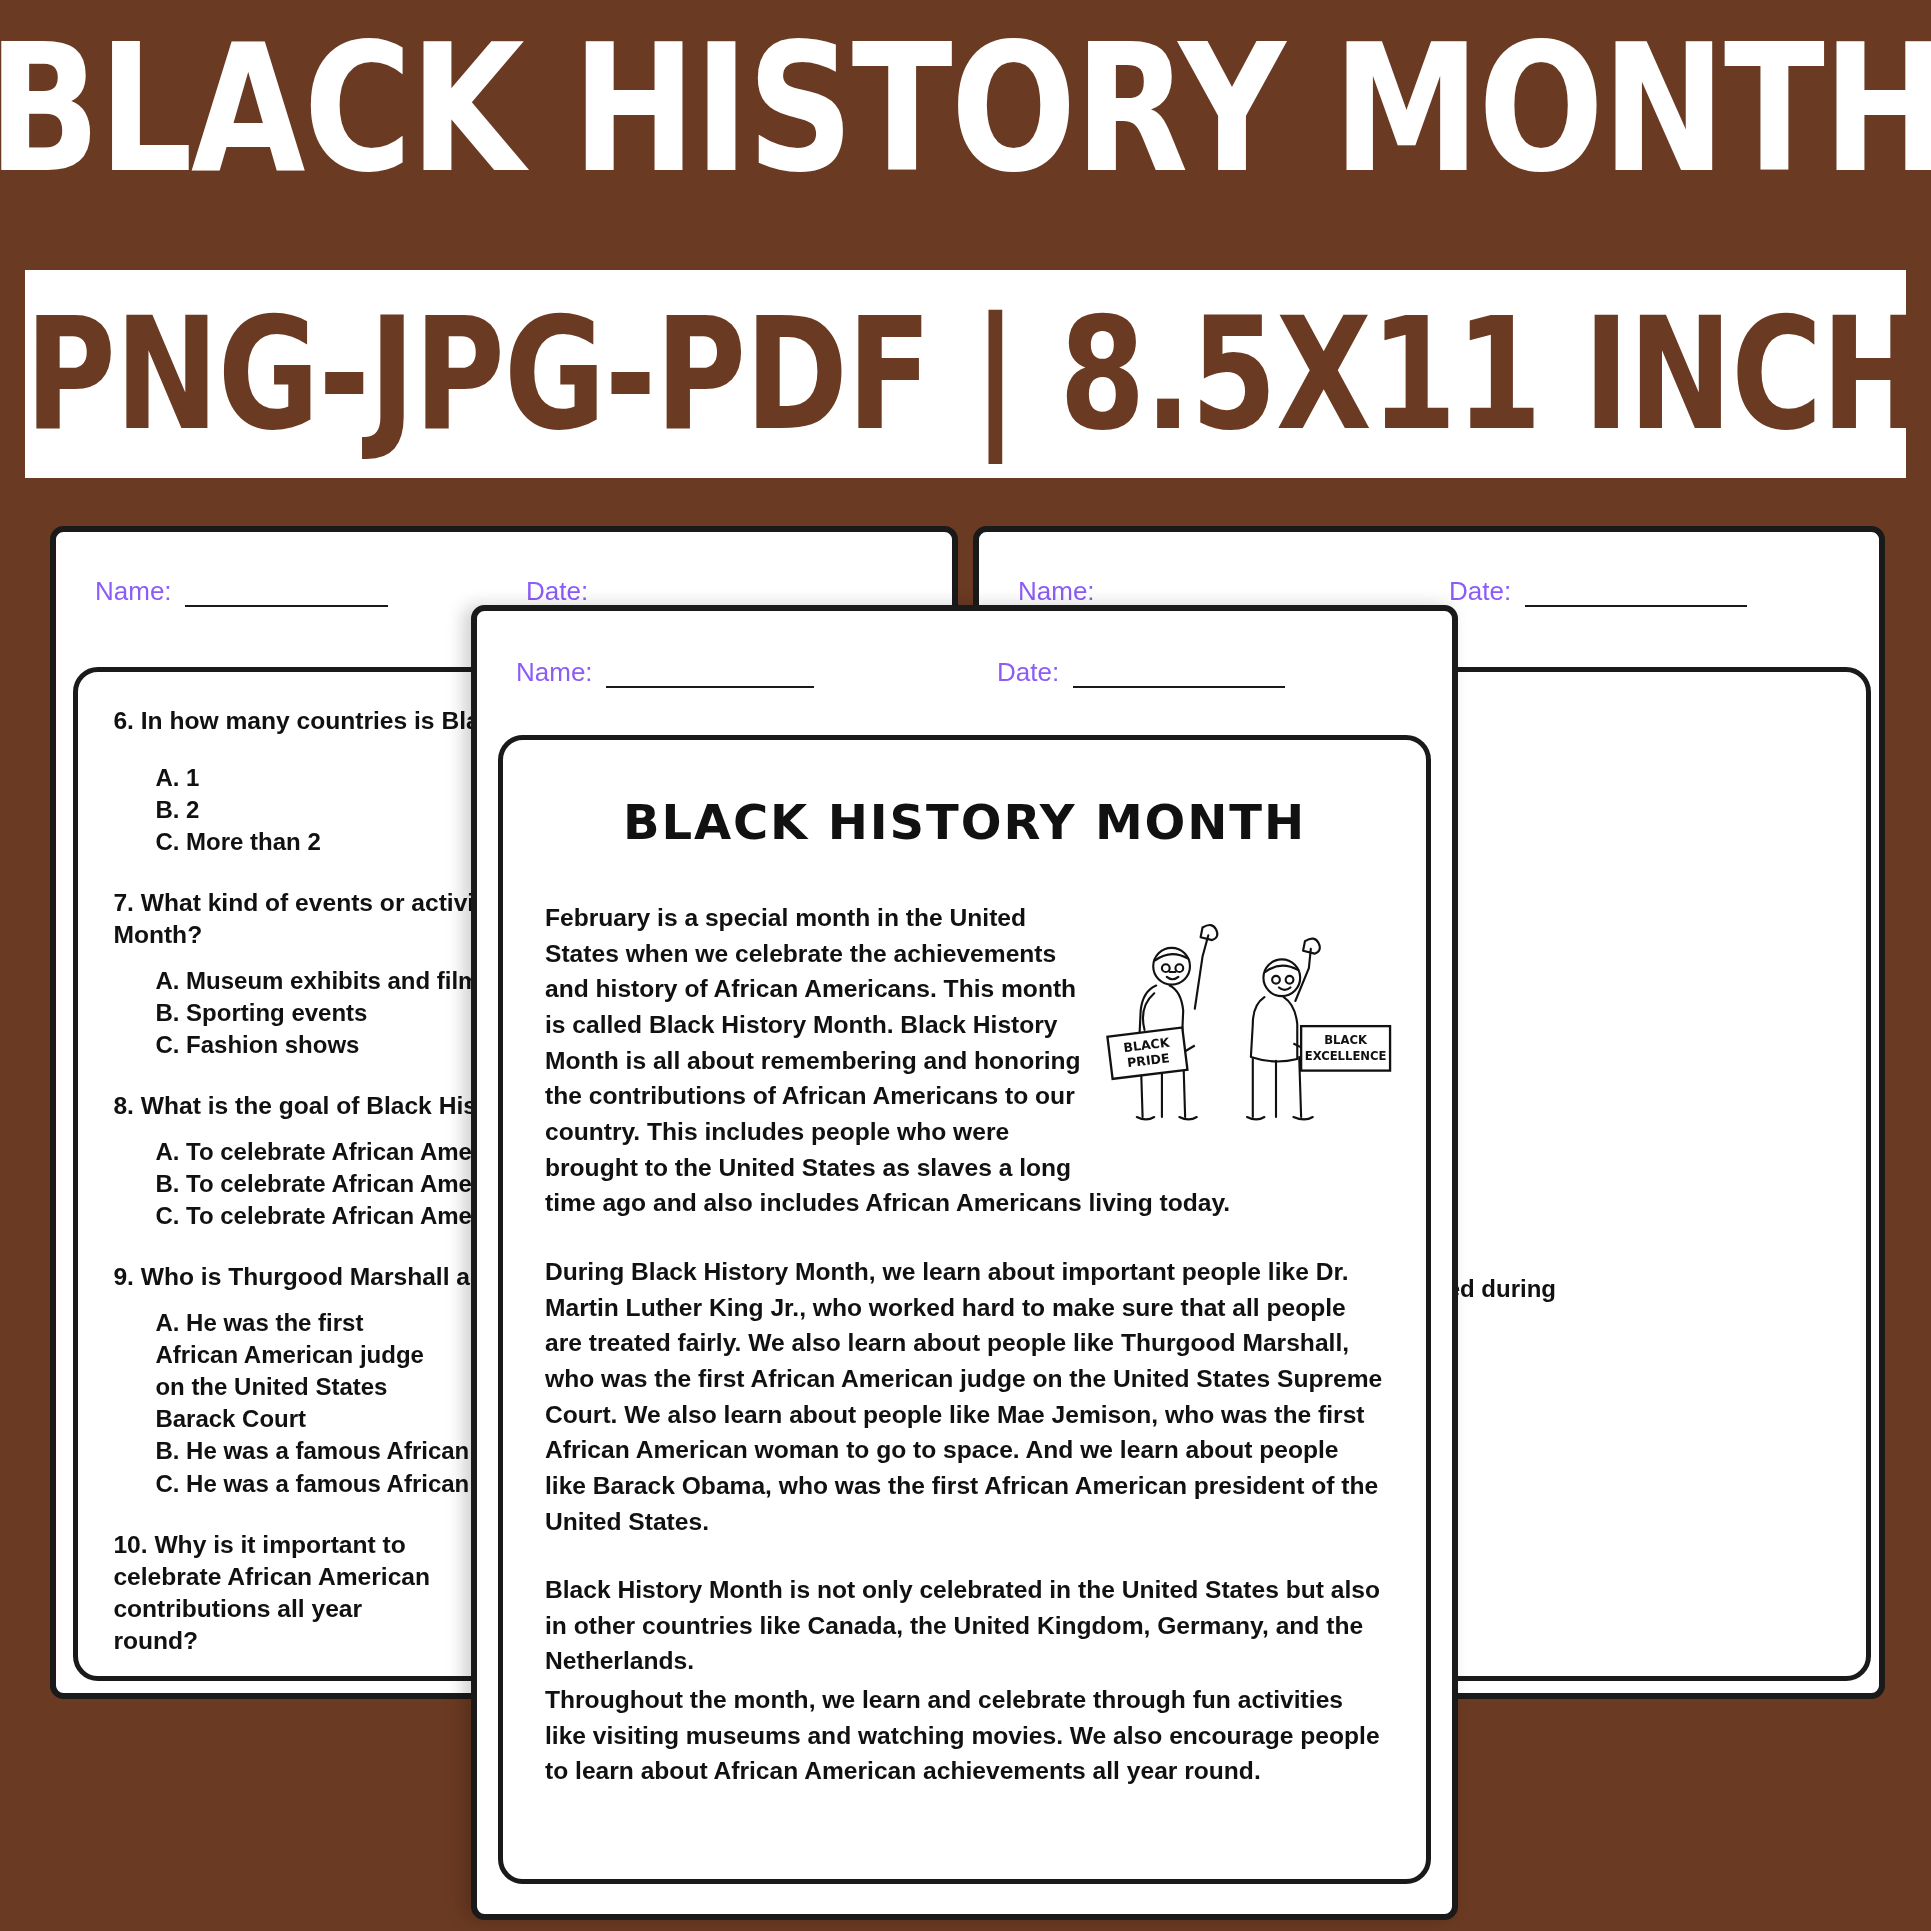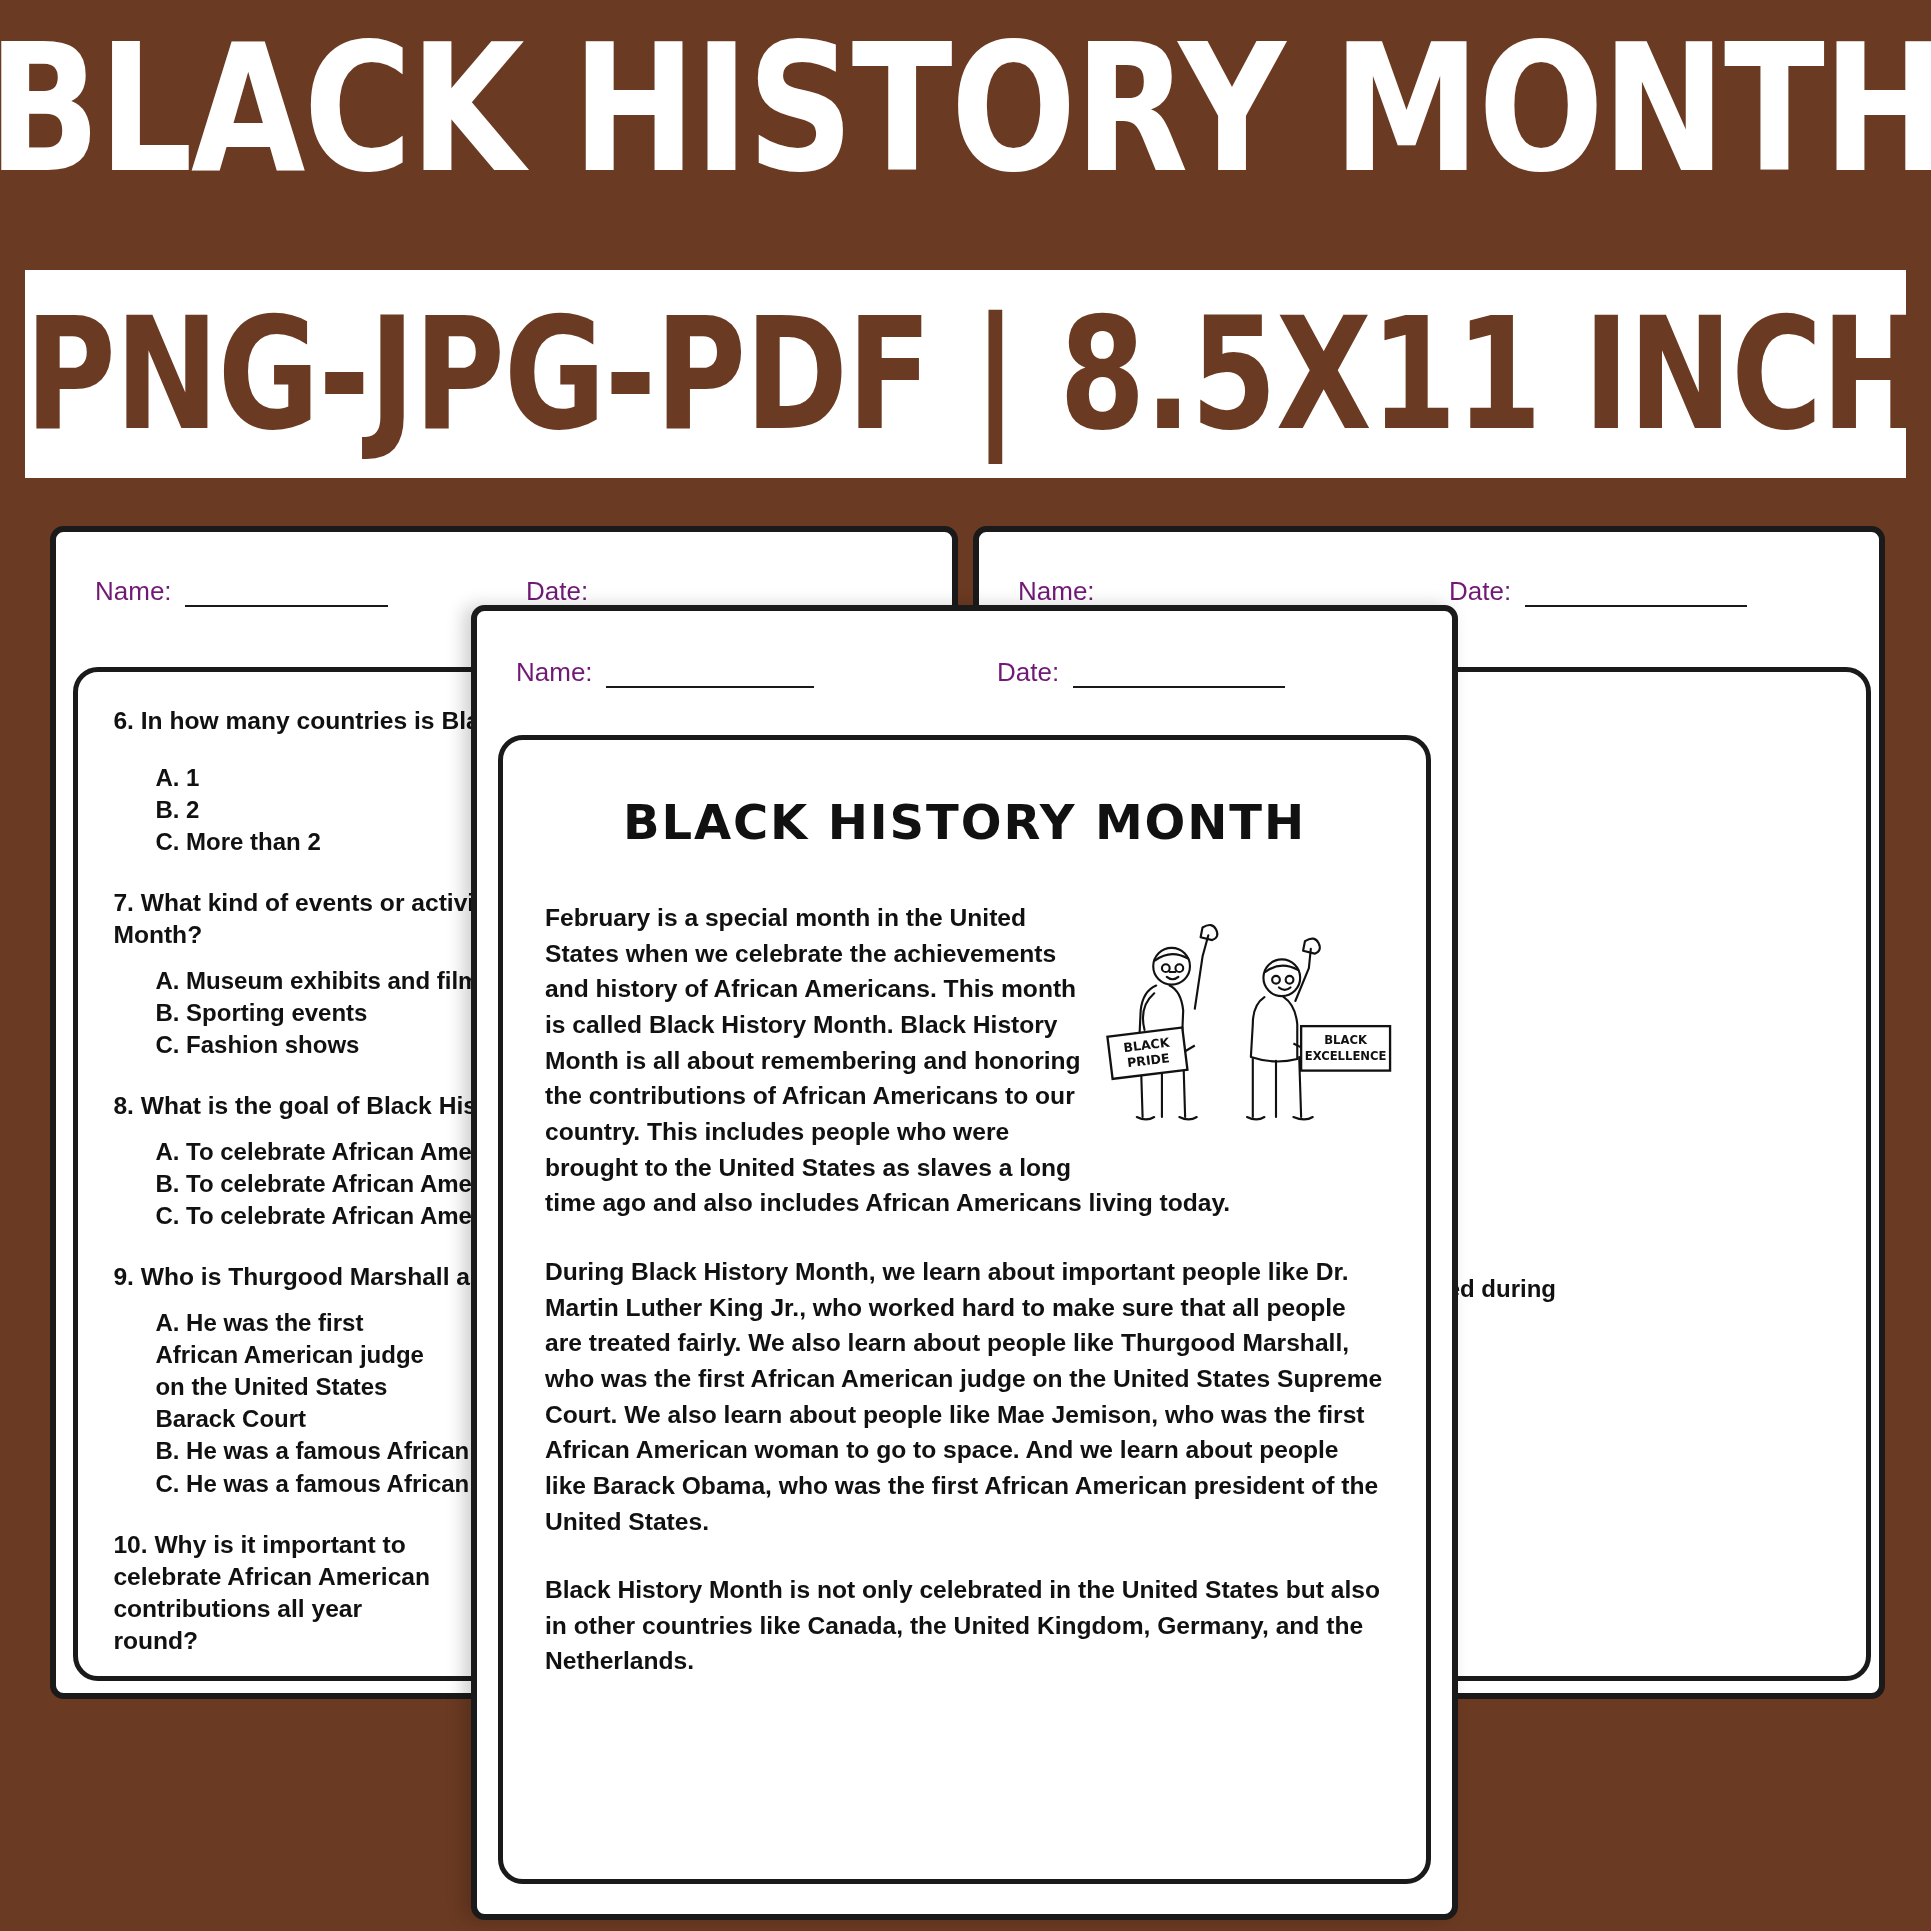--- a/index.html
+++ b/index.html
@@ -63,7 +63,7 @@
     padding:0 39px;
     font-family:"Liberation Sans", sans-serif;
     font-size:26px;
-    color:#701a75;
+    color:#8b5cf6;
   }
   .namerow .field { display:flex; align-items:flex-end; }
   .namerow .lbl { white-space:nowrap; }

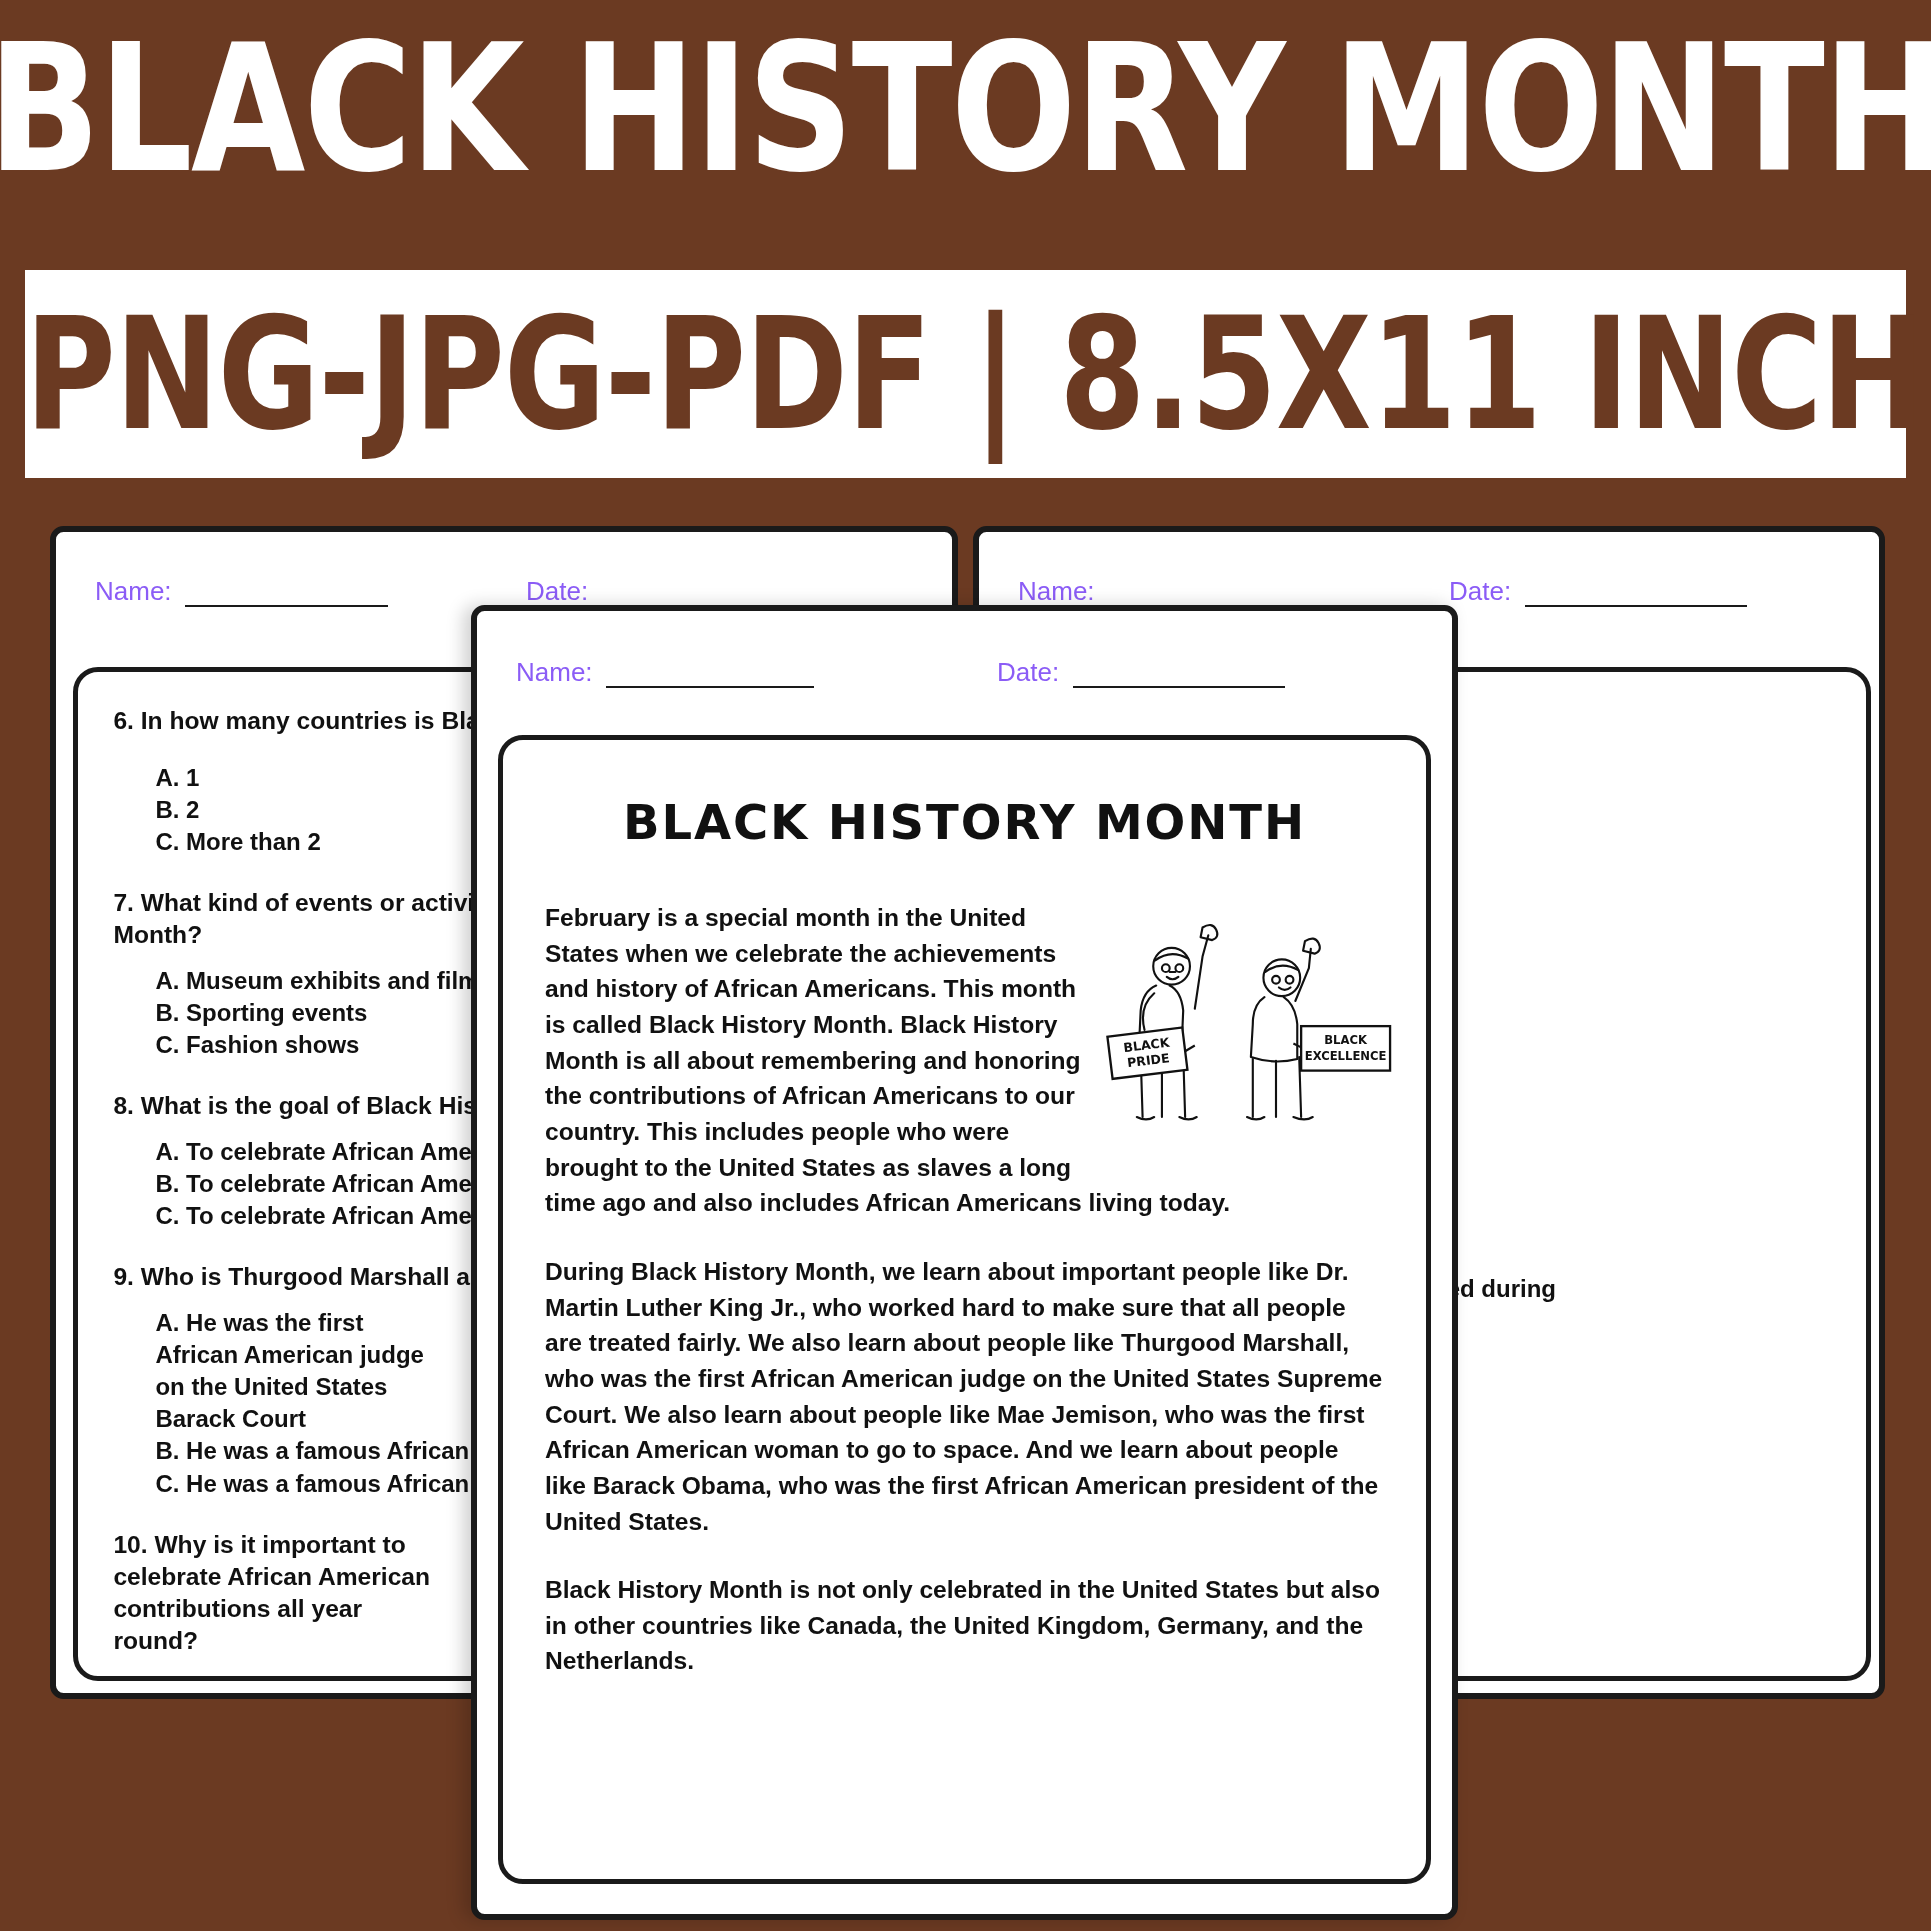--- a/index.html
+++ b/index.html
@@ -308,6 +308,7 @@
 
       <p>During Black History Month, we learn about important people like Dr. Martin Luther King Jr., who worked hard to make sure that all people are treated fairly. We also learn about people like Thurgood Marshall, who was the first African American judge on the United States Supreme Court. We also learn about people like Mae Jemison, who was the first African American woman to go to space. And we learn about people like Barack Obama, who was the first African American president of the United States.</p>
       <p class="tight" style="margin-bottom:3px;">Black History Month is not only celebrated in the United States but also in other countries like Canada, the United Kingdom, Germany, and the Netherlands.</p>
+      <p>Throughout the month, we learn and celebrate through fun activities like visiting museums and watching movies. We also encourage people to learn about African American achievements all year round.</p>
     </div>
   </div>
 </div>

